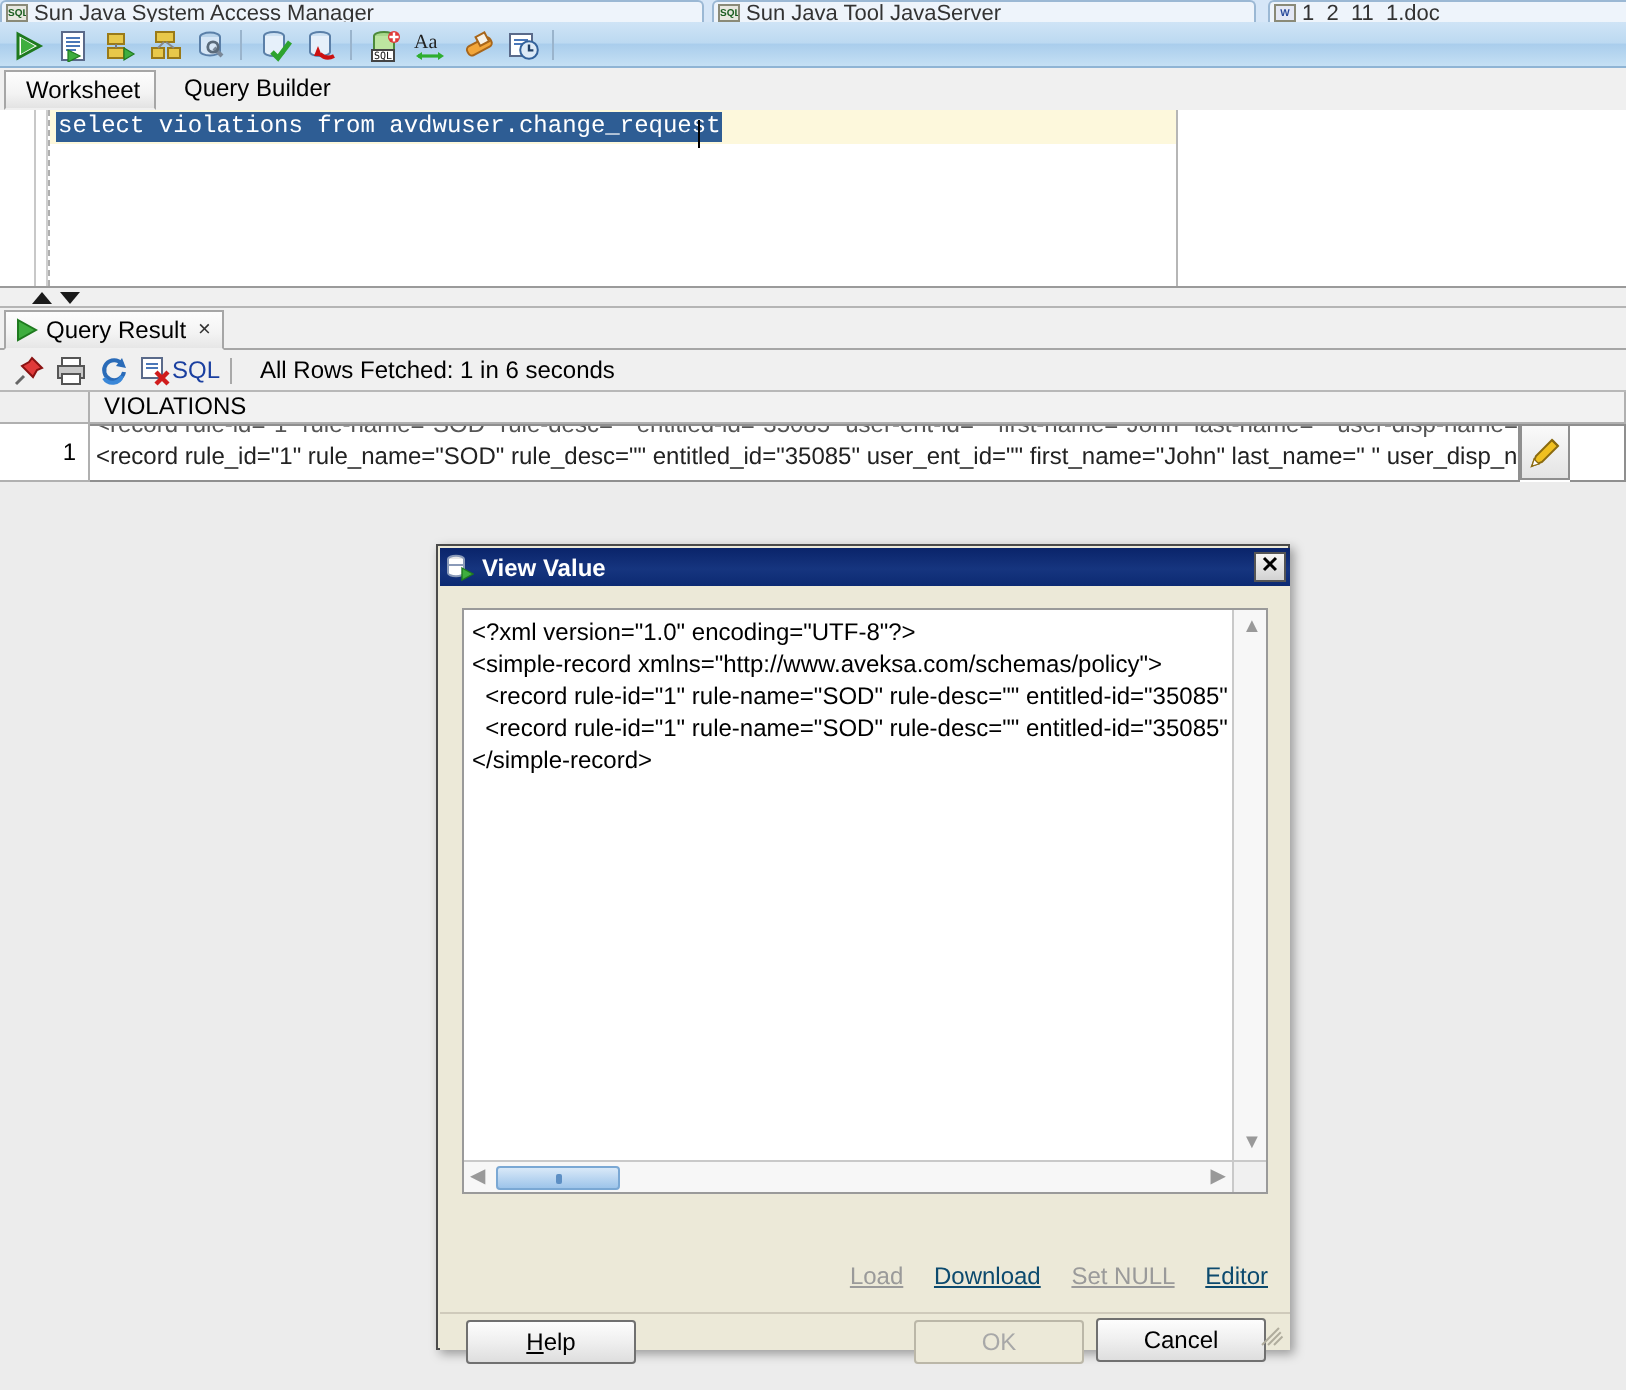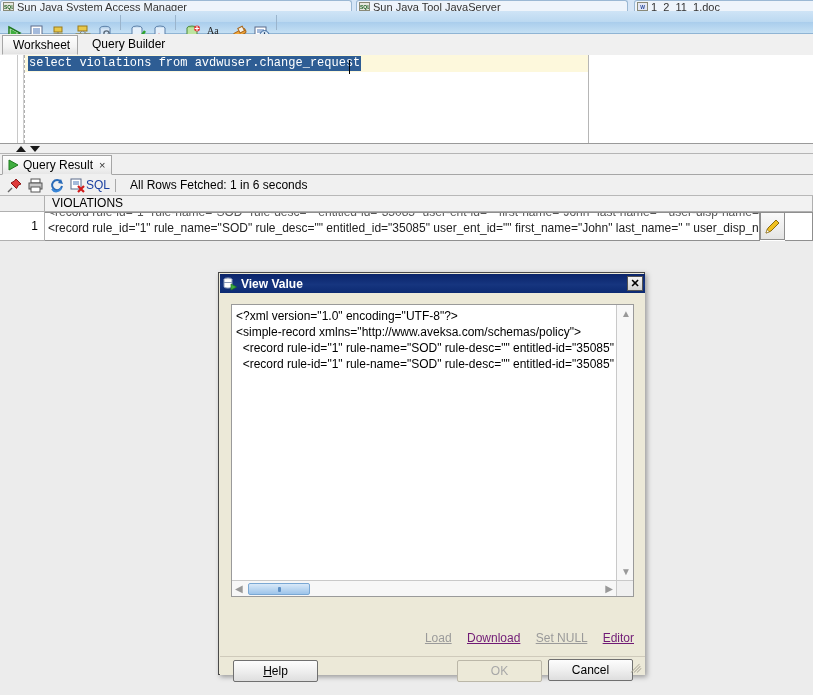--- a/index.html
+++ b/index.html
@@ -79,7 +79,6 @@
     align-items: center;
     justify-content: center;
     cursor: default;
-    margin-top: 10px;
   }
   .tb-sep {
     position: absolute;

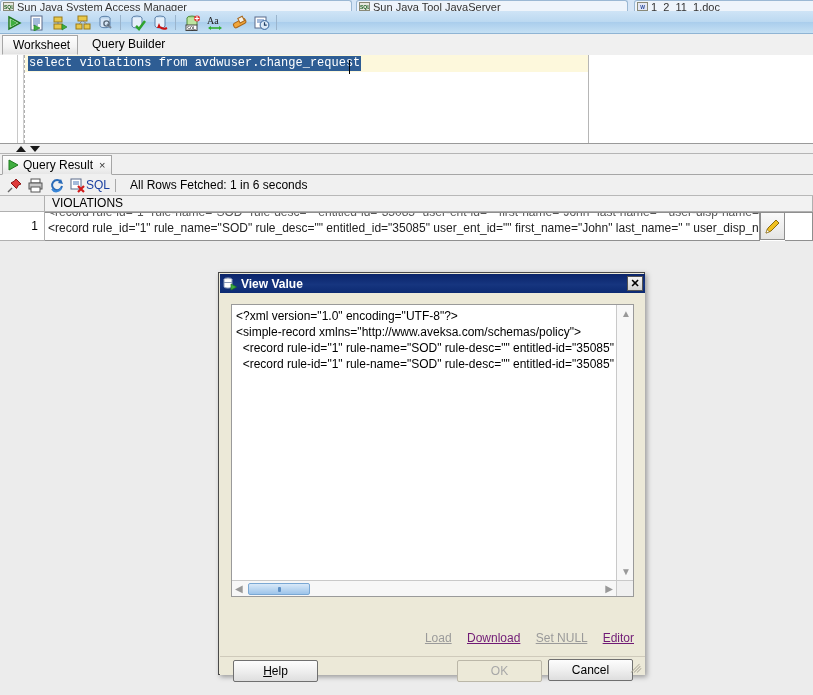--- a/index.html
+++ b/index.html
@@ -785,6 +785,7 @@
           <div class="xml-line">&lt;simple-record xmlns="http://www.aveksa.com/schemas/policy"&gt;</div>
           <div class="xml-line">  &lt;record rule-id="1" rule-name="SOD" rule-desc="" entitled-id="35085" user-en</div>
           <div class="xml-line">  &lt;record rule-id="1" rule-name="SOD" rule-desc="" entitled-id="35085" user-en</div>
+          <div class="xml-line">&lt;/simple-record&gt;</div>
         </div>
 
         <div class="vscroll">

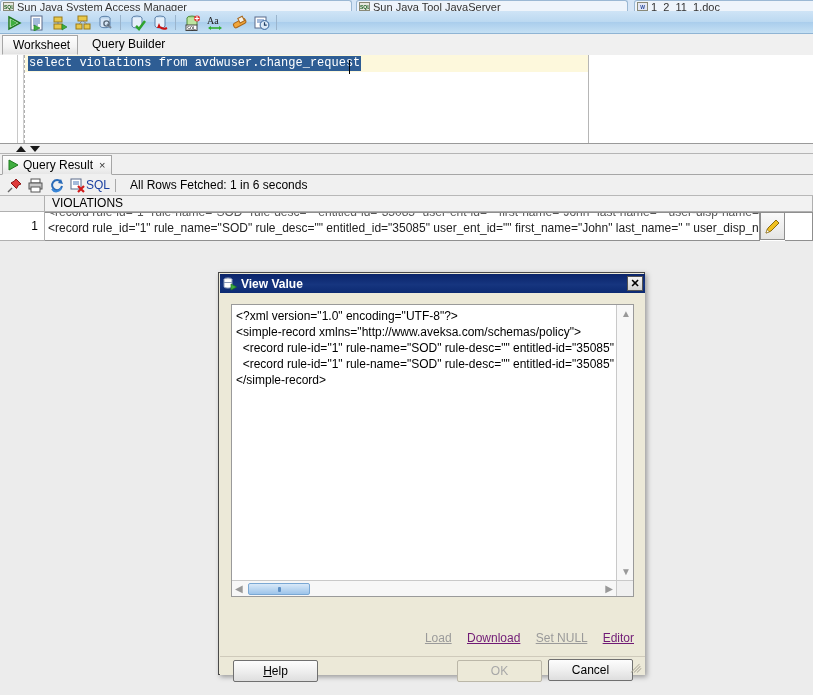--- a/index.html
+++ b/index.html
@@ -496,7 +496,7 @@
     text-decoration: underline;
     cursor: default;
   }
-  .links a.on { color: #701a75; }
+  .links a.on { color: #0c4a6e; }
   .links a.off { color: #9a9a9a; }
 
   .dlg-sep {

